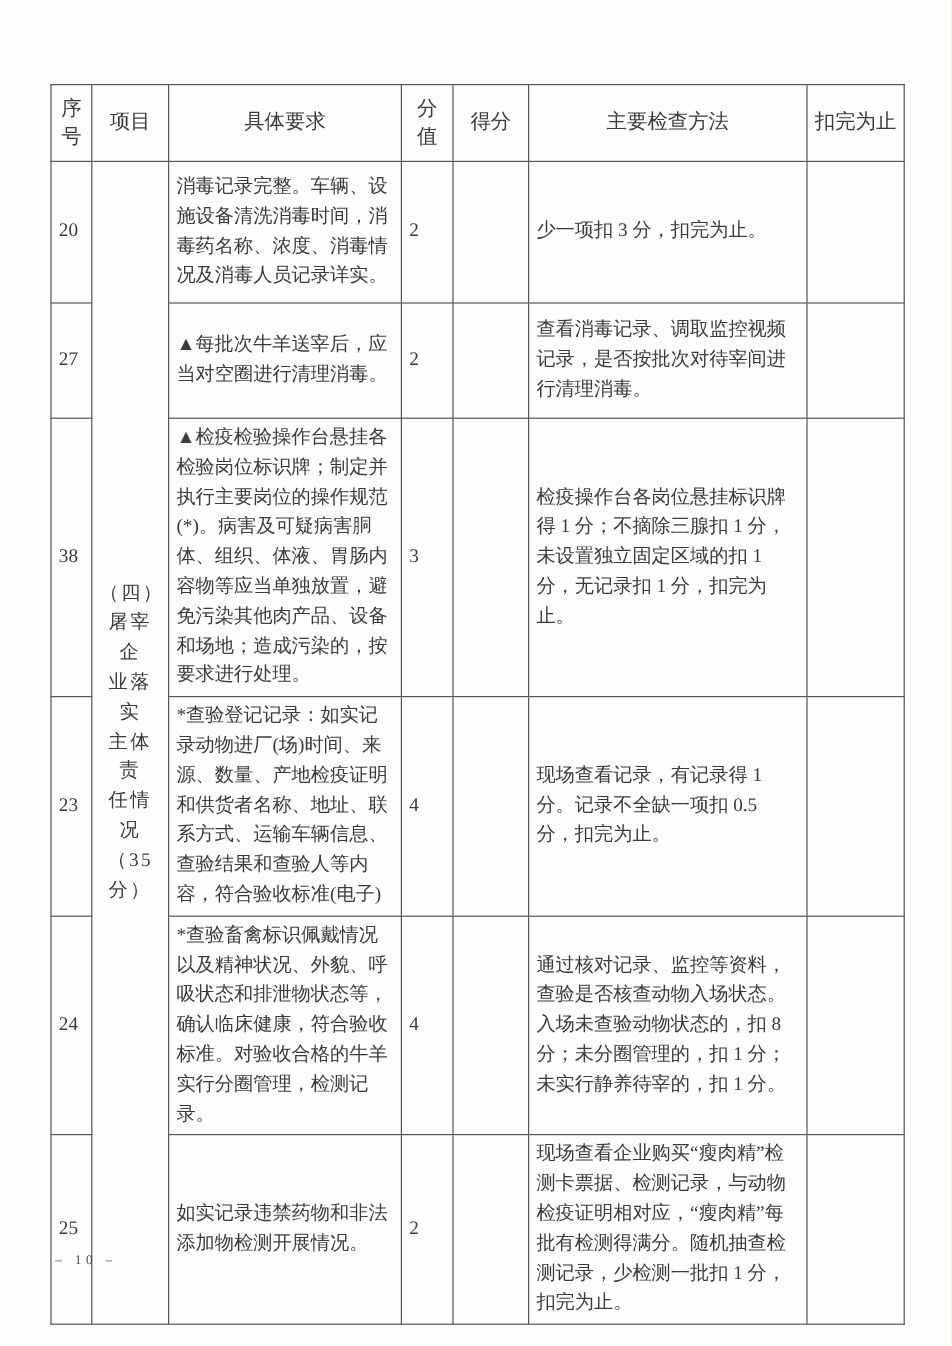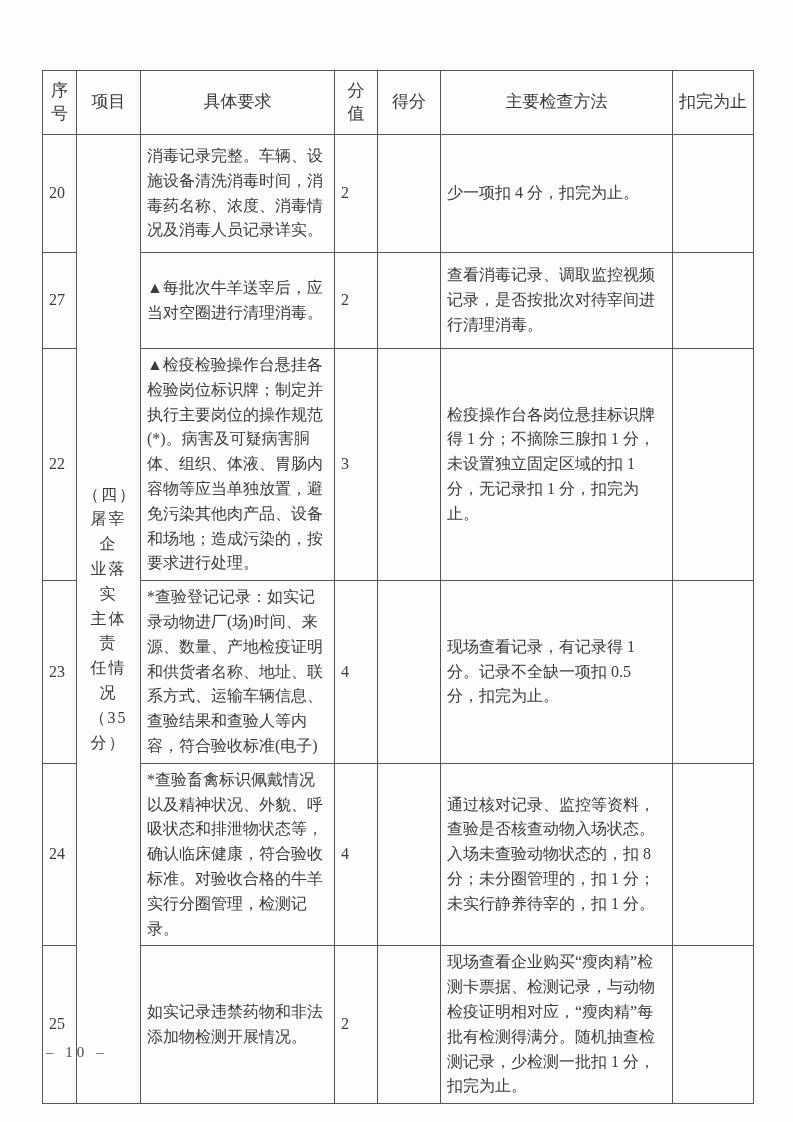--- a/index.html
+++ b/index.html
@@ -111,7 +111,7 @@
         <td class="c-text">消毒记录完整。车辆、设施设备清洗消毒时间，消毒药名称、浓度、消毒情况及消毒人员记录详实。</td>
         <td class="c-center">2</td>
         <td class="c-center"></td>
-        <td class="c-text">少一项扣 4 分，扣完为止。</td>
+        <td class="c-text">少一项扣 3 分，扣完为止。</td>
         <td class="c-center"></td>
       </tr>
       <tr class="r-21">

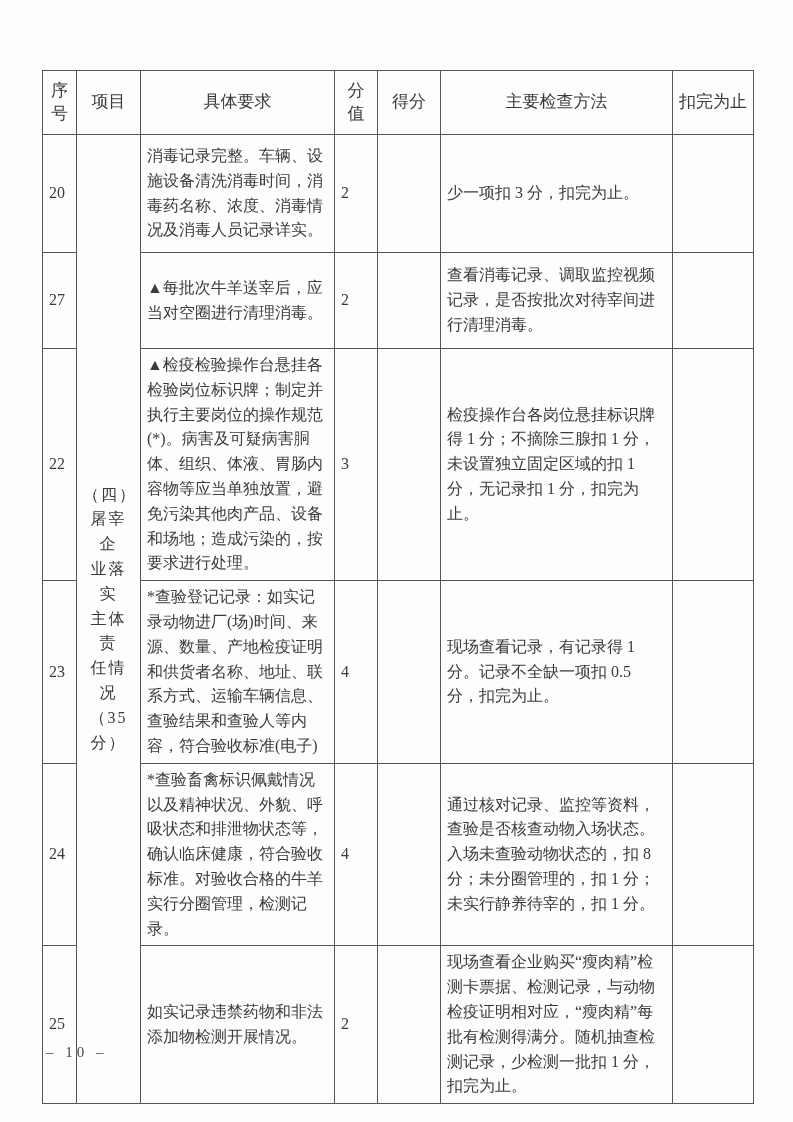--- a/index.html
+++ b/index.html
@@ -123,7 +123,7 @@
         <td class="c-center"></td>
       </tr>
       <tr class="r-22">
-        <td class="c-center">22</td>
+        <td class="c-center">38</td>
         <td class="c-text">▲检疫检验操作台悬挂各检验岗位标识牌；制定并执行主要岗位的操作规范(*)。病害及可疑病害胴体、组织、体液、胃肠内容物等应当单独放置，避免污染其他肉产品、设备和场地；造成污染的，按要求进行处理。</td>
         <td class="c-center">3</td>
         <td class="c-center"></td>

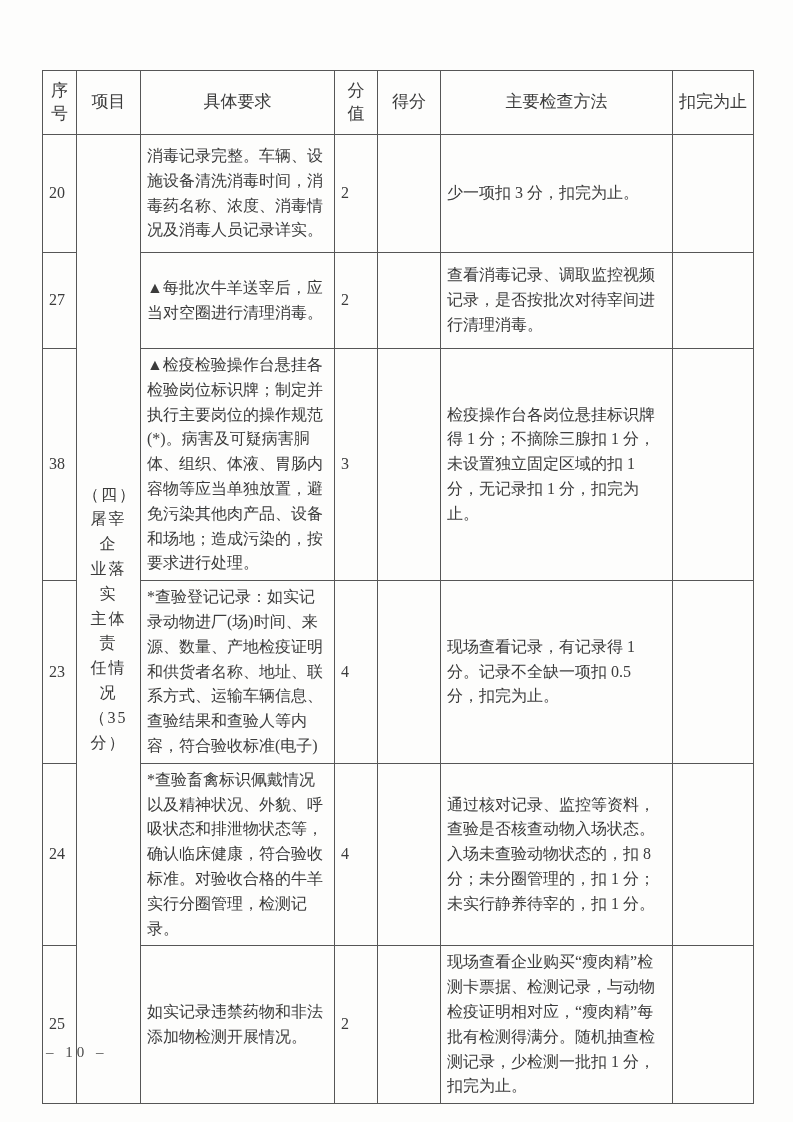--- a/index.html
+++ b/index.html
@@ -65,7 +65,7 @@
     position: absolute;
     left: 46px;
     top: 1044px;
-    font-size: 15px;
+    font-size: 11px;
     letter-spacing: 4px;
     color: #4a4a4a;
   }

